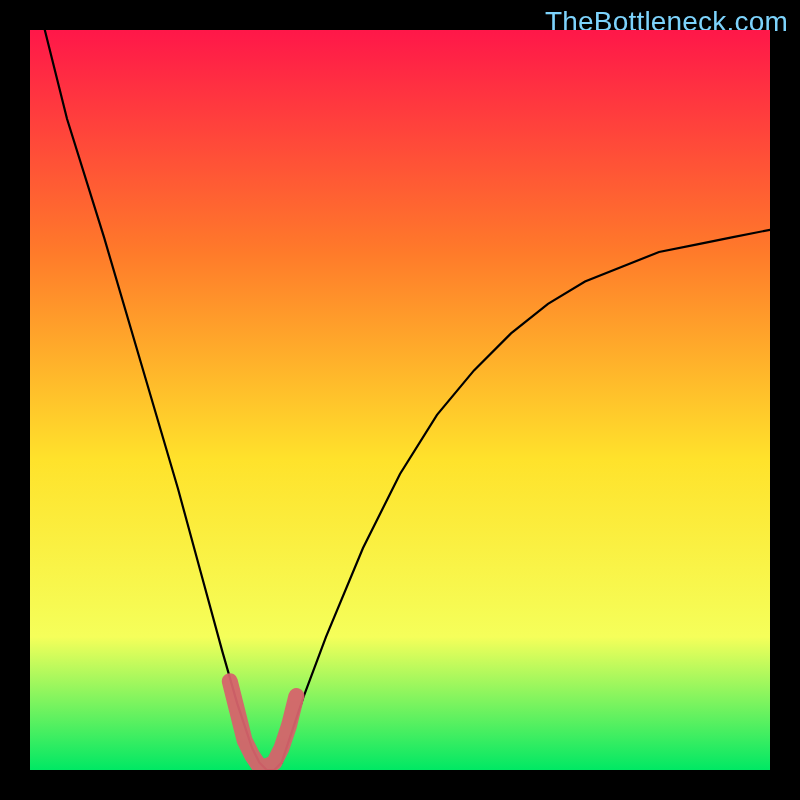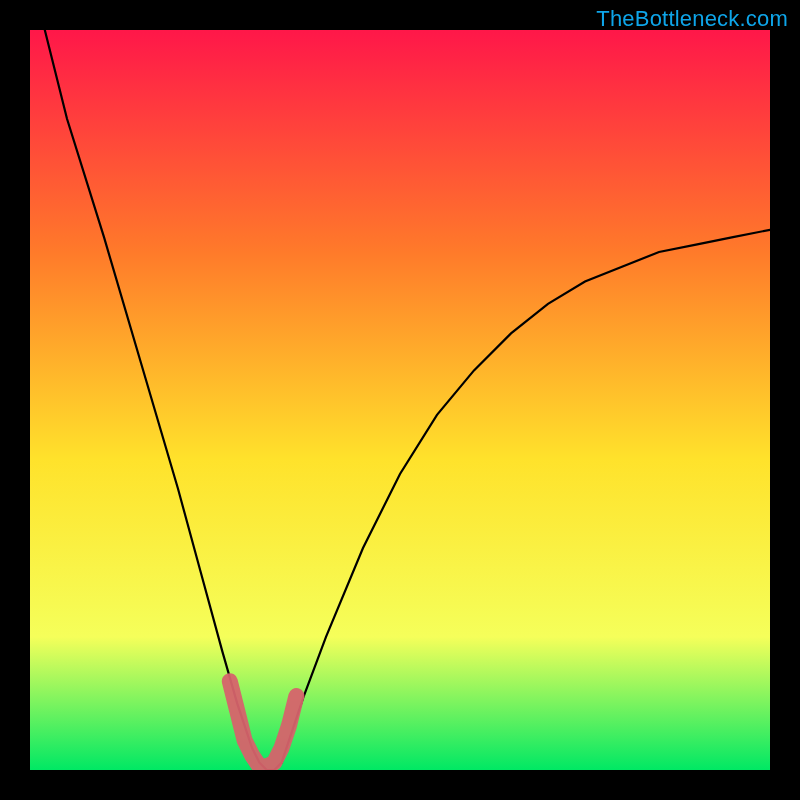--- a/index.html
+++ b/index.html
@@ -32,8 +32,8 @@
     position: absolute;
     top: 6px;
     right: 12px;
-    color: #0ea5e9;
-    font-size: 22px;
+    color: #7dd3fc;
+    font-size: 28px;
     font-weight: 400;
     letter-spacing: 0.2px;
   }

